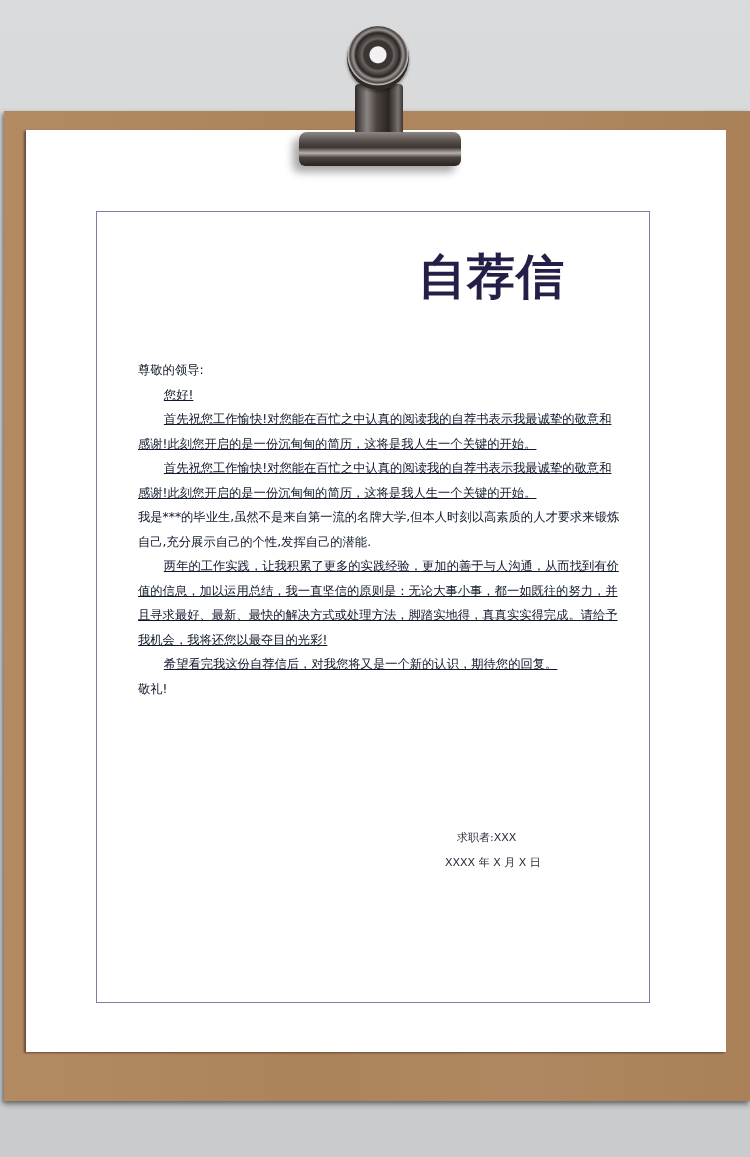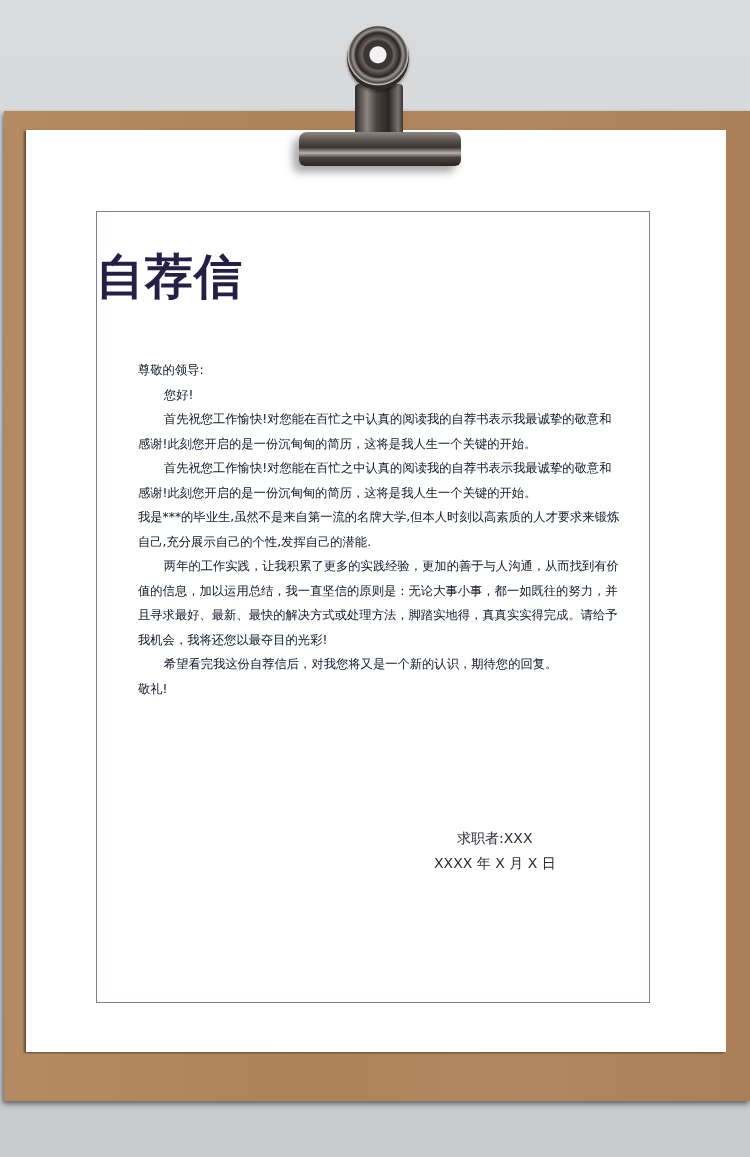--- a/index.html
+++ b/index.html
@@ -23,7 +23,7 @@
     border:1px solid #7a7fa8; box-sizing:border-box;
   }
   .title {
-    position:absolute; left:96px; top:248px; width:469px; text-align:left;
+    position:absolute; left:96px; top:248px; width:469px; text-align:right;
     font-size:48px; font-weight:bold; color:#231f46; letter-spacing:1px;
     line-height:56px;
   }

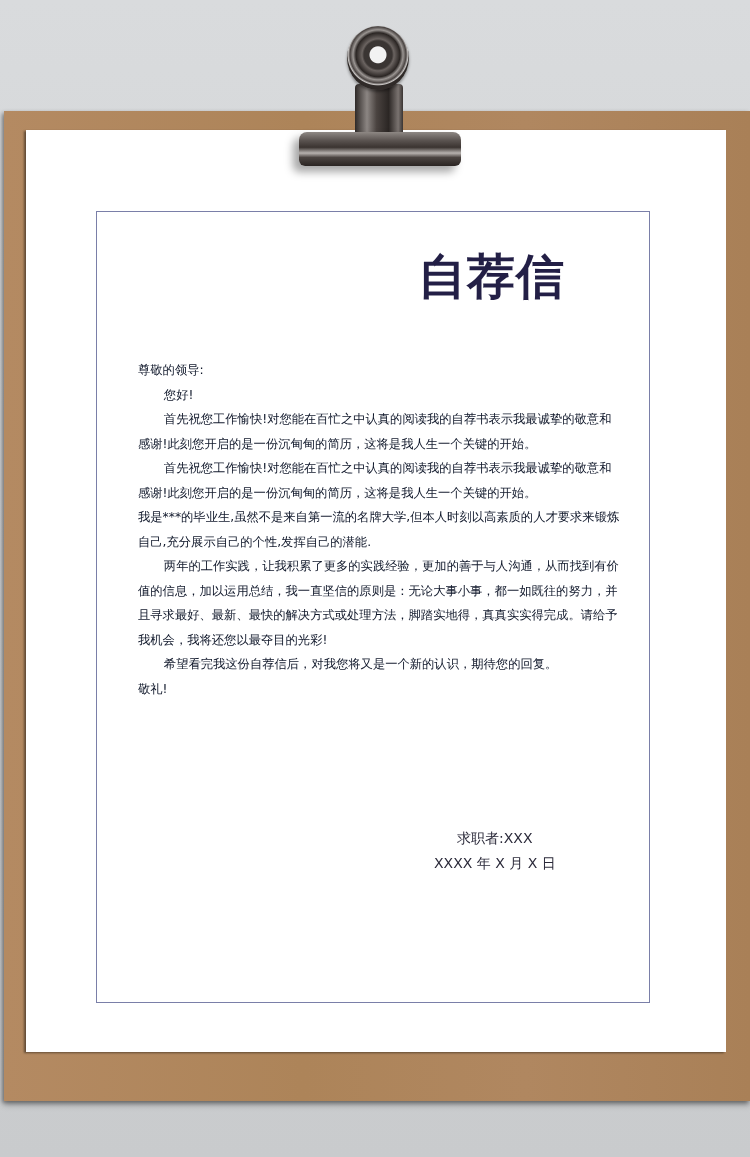--- a/index.html
+++ b/index.html
@@ -32,7 +32,7 @@
     font-size:12.3px; color:#0f172a; line-height:24.5px;
   }
   .body-text p { margin:0; }
-  .indent { text-indent:2.1em; }
+  .indent { text-indent:2.1em;text-decoration:underline; }
   .sign {
     position:absolute; font-size:14px; color:#2b2a3a;
   }

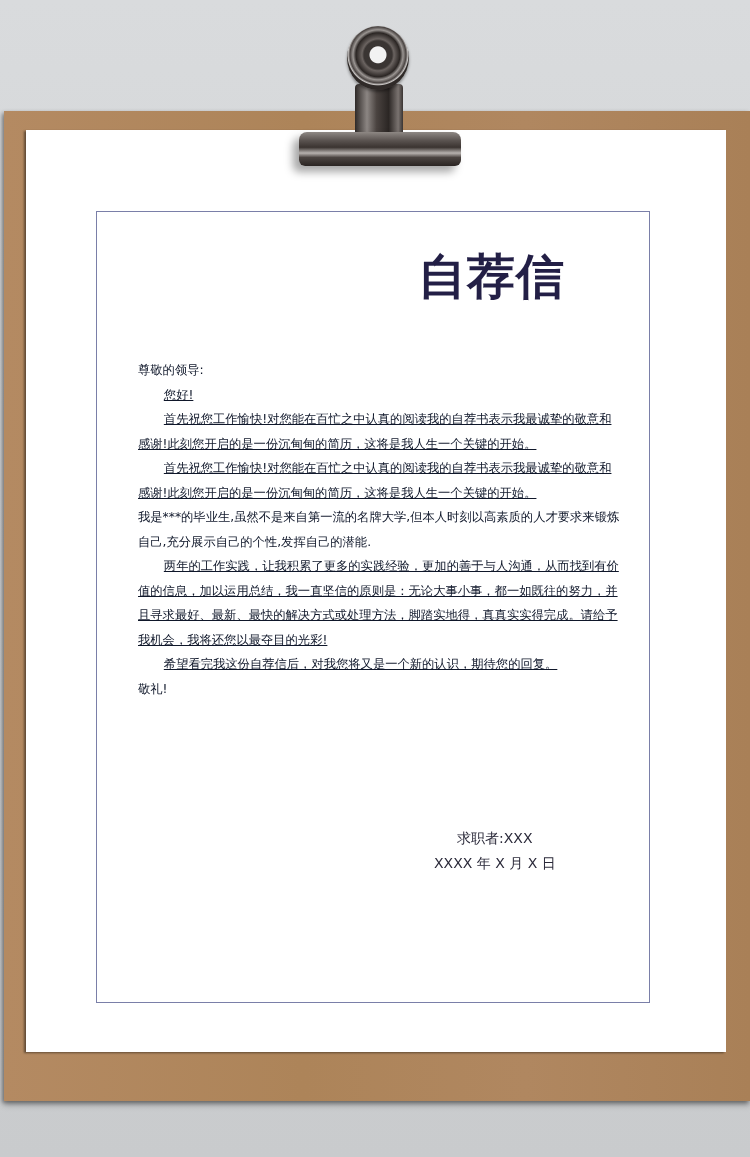--- a/index.html
+++ b/index.html
@@ -34,7 +34,7 @@
   .body-text p { margin:0; }
   .indent { text-indent:2.1em;text-decoration:underline; }
   .sign {
-    position:absolute; font-size:14px; color:#2b2a3a;
+    position:absolute; font-size:11px; color:#2b2a3a;
   }
   
   .clip-ring {

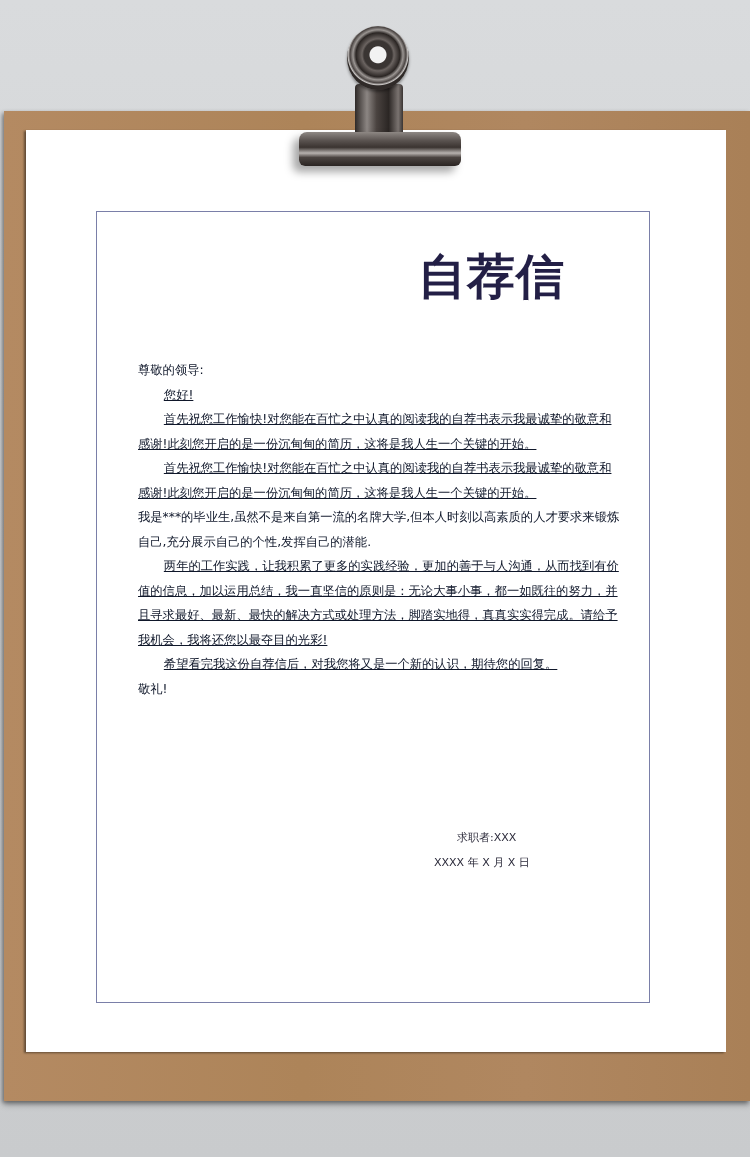--- a/index.html
+++ b/index.html
@@ -79,6 +79,6 @@
 </div>
 
 <div class="sign" style="left:457px; top:830px;">求职者:XXX</div>
-<div class="sign" style="left:434px; top:855px;">XXXX 年 X 月 X 日</div>
+<div class="sign" style="left:445px; top:855px;">XXXX 年 X 月 X 日</div>
 
 </body></html>

